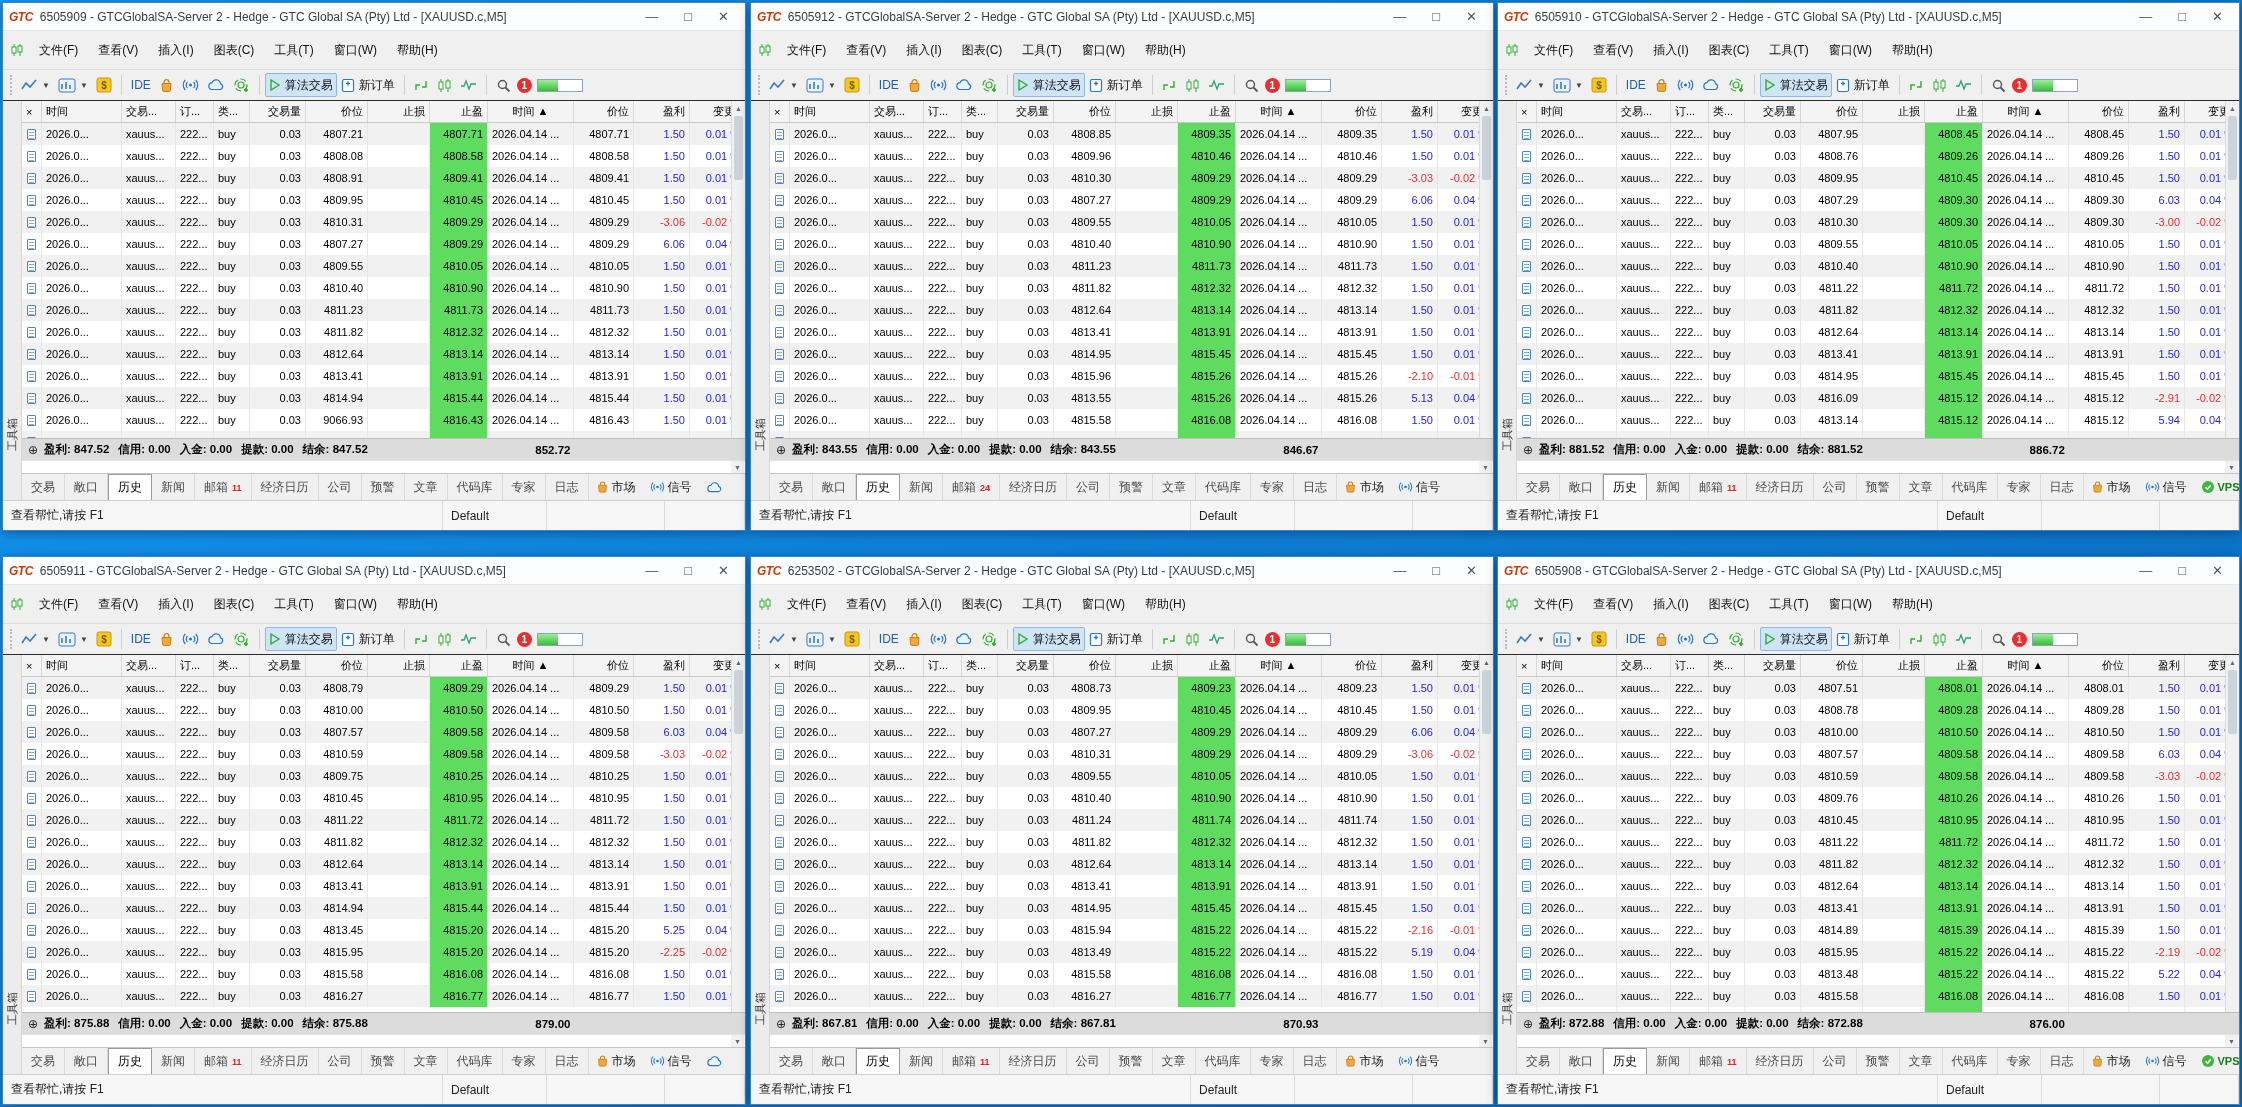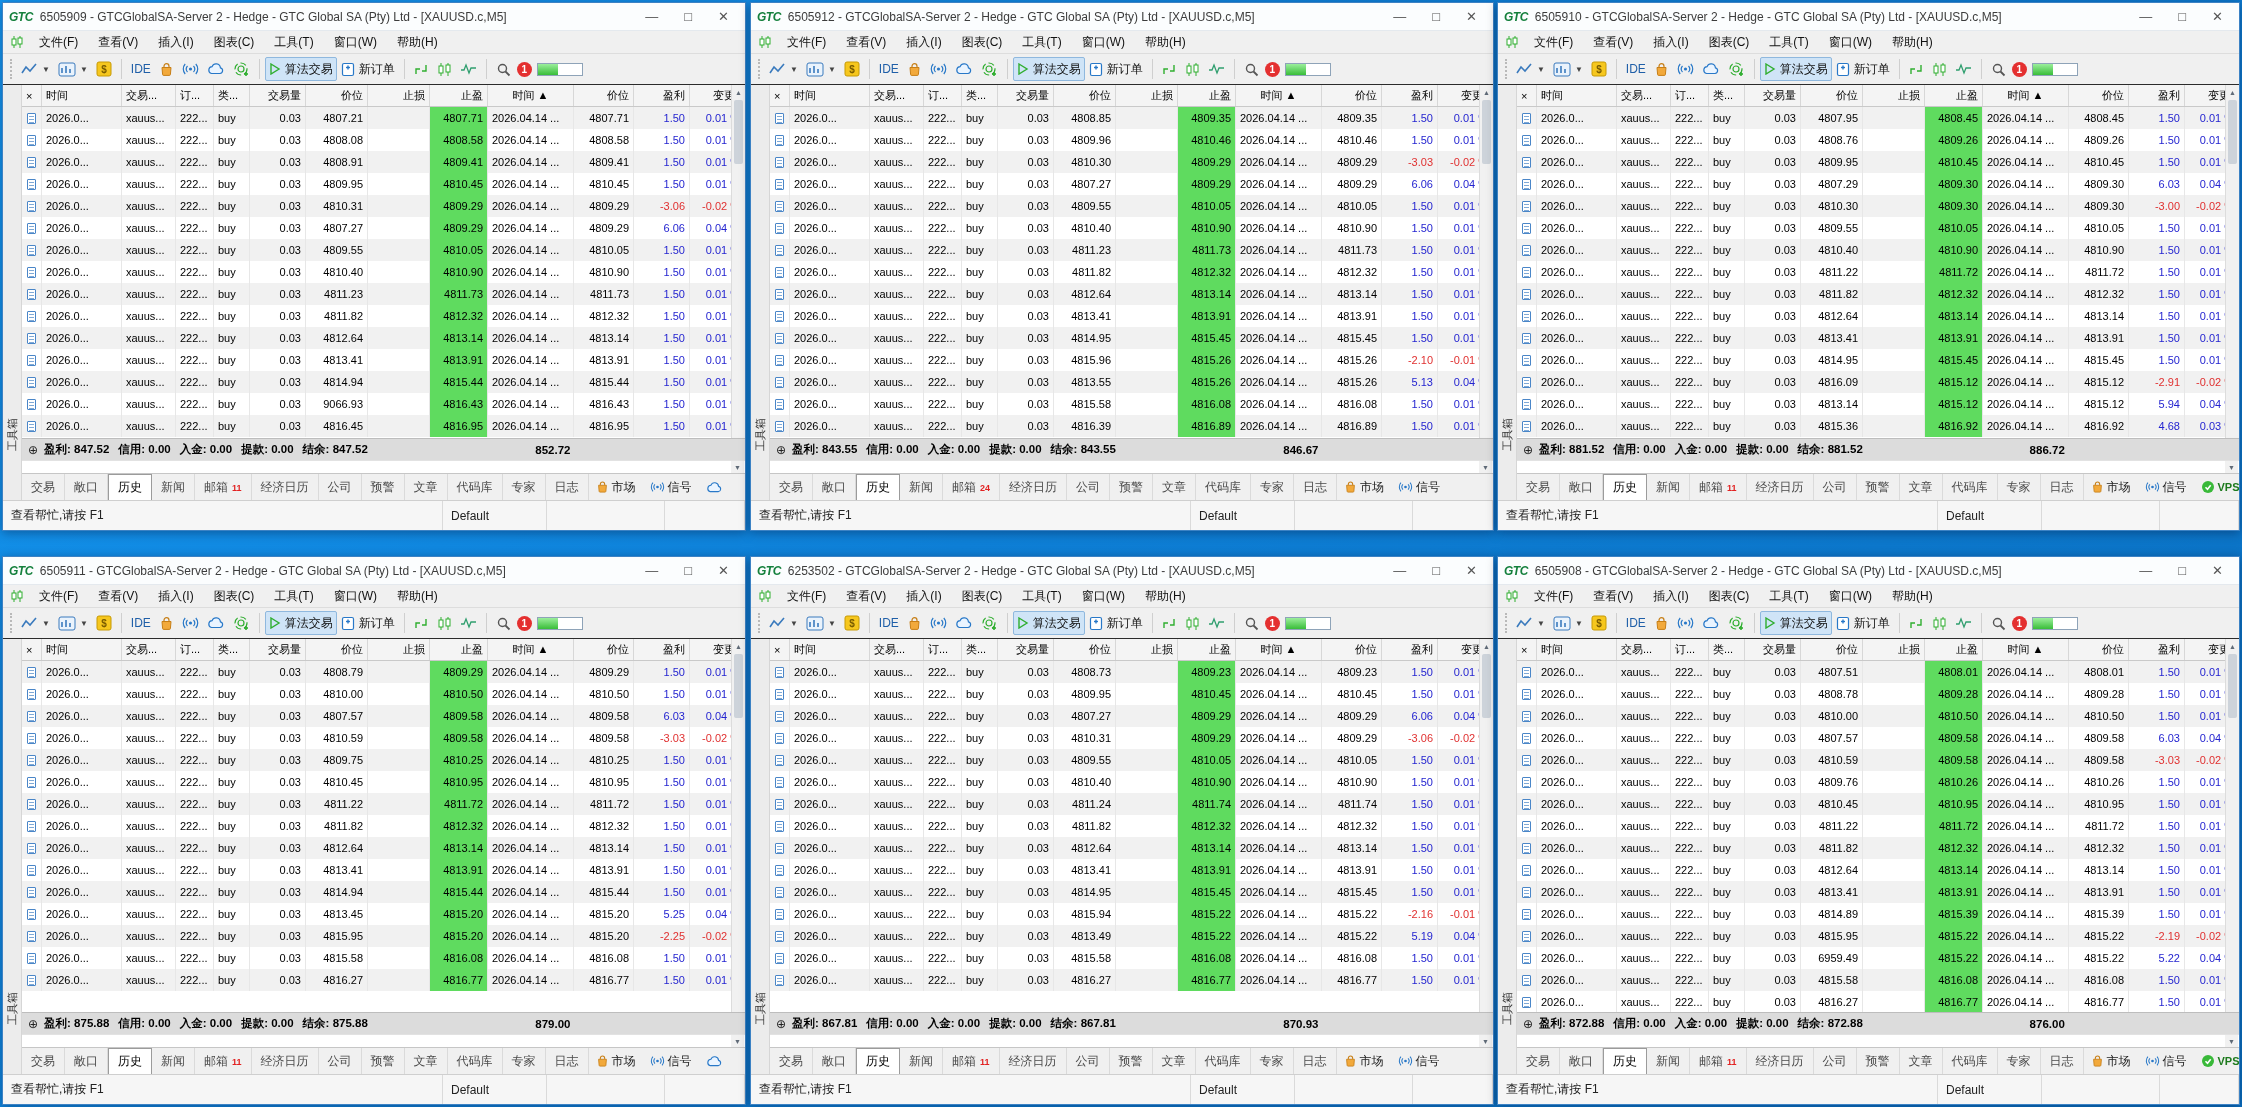--- a/index.html
+++ b/index.html
@@ -17,7 +17,7 @@
   
   .titlebar { height:28px; background:#fbfdfe; border-bottom:1px solid #e4e9ee;
     display:flex; align-items:center; padding:0 6px; gap:7px; flex:none; }
-  .gtc-logo { font-weight:bold; font-style:italic; color:#15803d; font-size:12px; letter-spacing:-0.5px; flex:none; }
+  .gtc-logo { font-weight:bold; font-style:italic; color:#c2410c; font-size:12px; letter-spacing:-0.5px; flex:none; }
   .title-text { flex:1; font-size:12px; color:#3c3c3c; white-space:nowrap; overflow:hidden; }
   .win-controls { display:flex; gap:26px; padding:0 10px 0 4px; color:#555; font-size:13px; flex:none; }
   .win-controls span { cursor:default; line-height:1; }

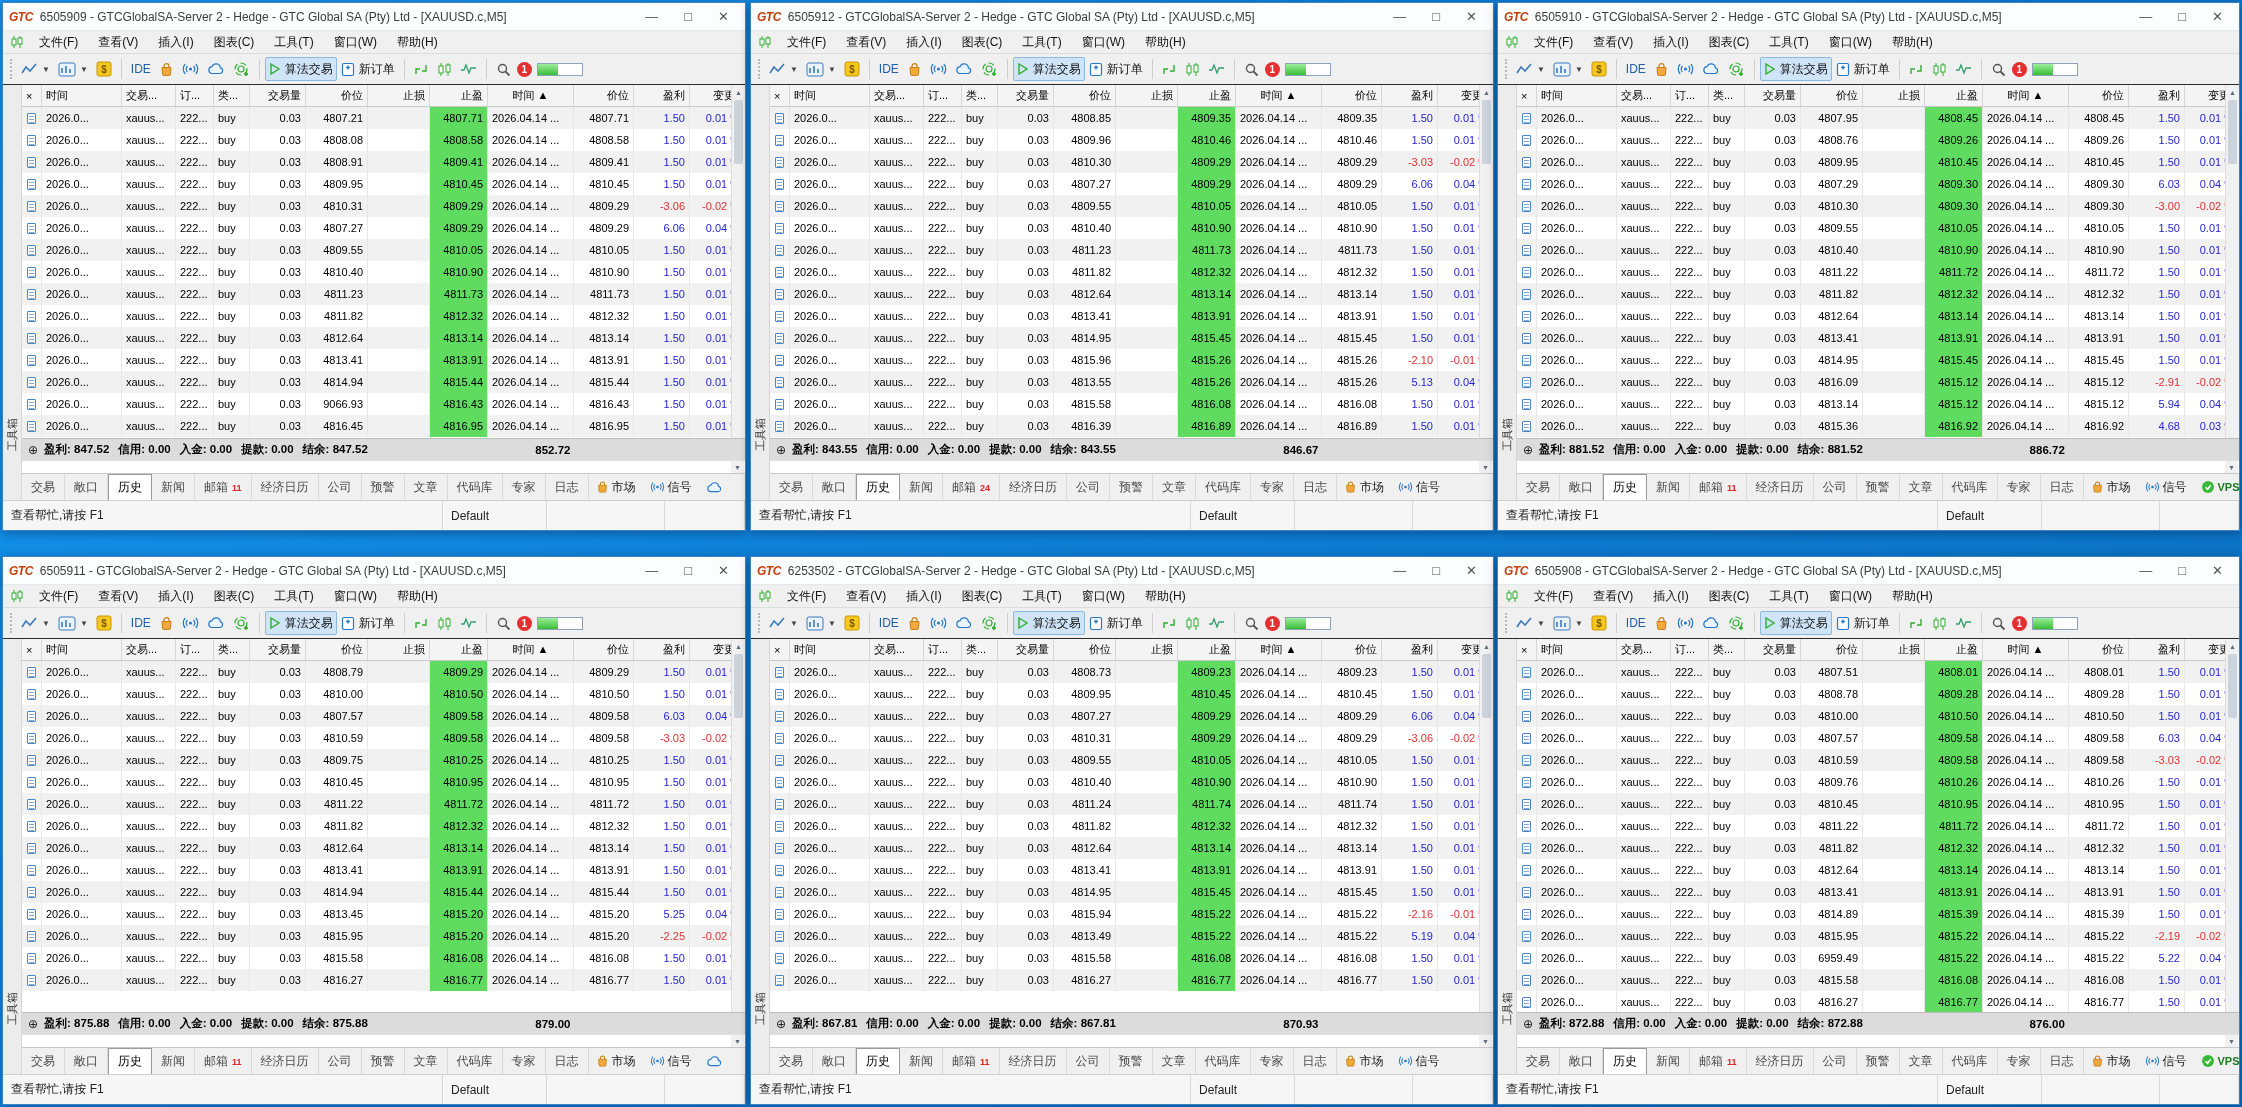--- a/index.html
+++ b/index.html
@@ -22,7 +22,7 @@
   .win-controls { display:flex; gap:26px; padding:0 10px 0 4px; color:#555; font-size:13px; flex:none; }
   .win-controls span { cursor:default; line-height:1; }
   
-  .menubar { height:23px; background:#f0f0f0; border-bottom:1px solid #dddddd;
+  .menubar { height:39px; background:#f0f0f0; border-bottom:1px solid #dddddd;
     display:flex; align-items:center; font-size:12px; color:#111; padding:0 4px; flex:none; }
   .menu-item { padding:3px 10px; white-space:nowrap; }
   .menu-sym-icon { margin:0 4px 0 2px; flex:none; display:flex; }

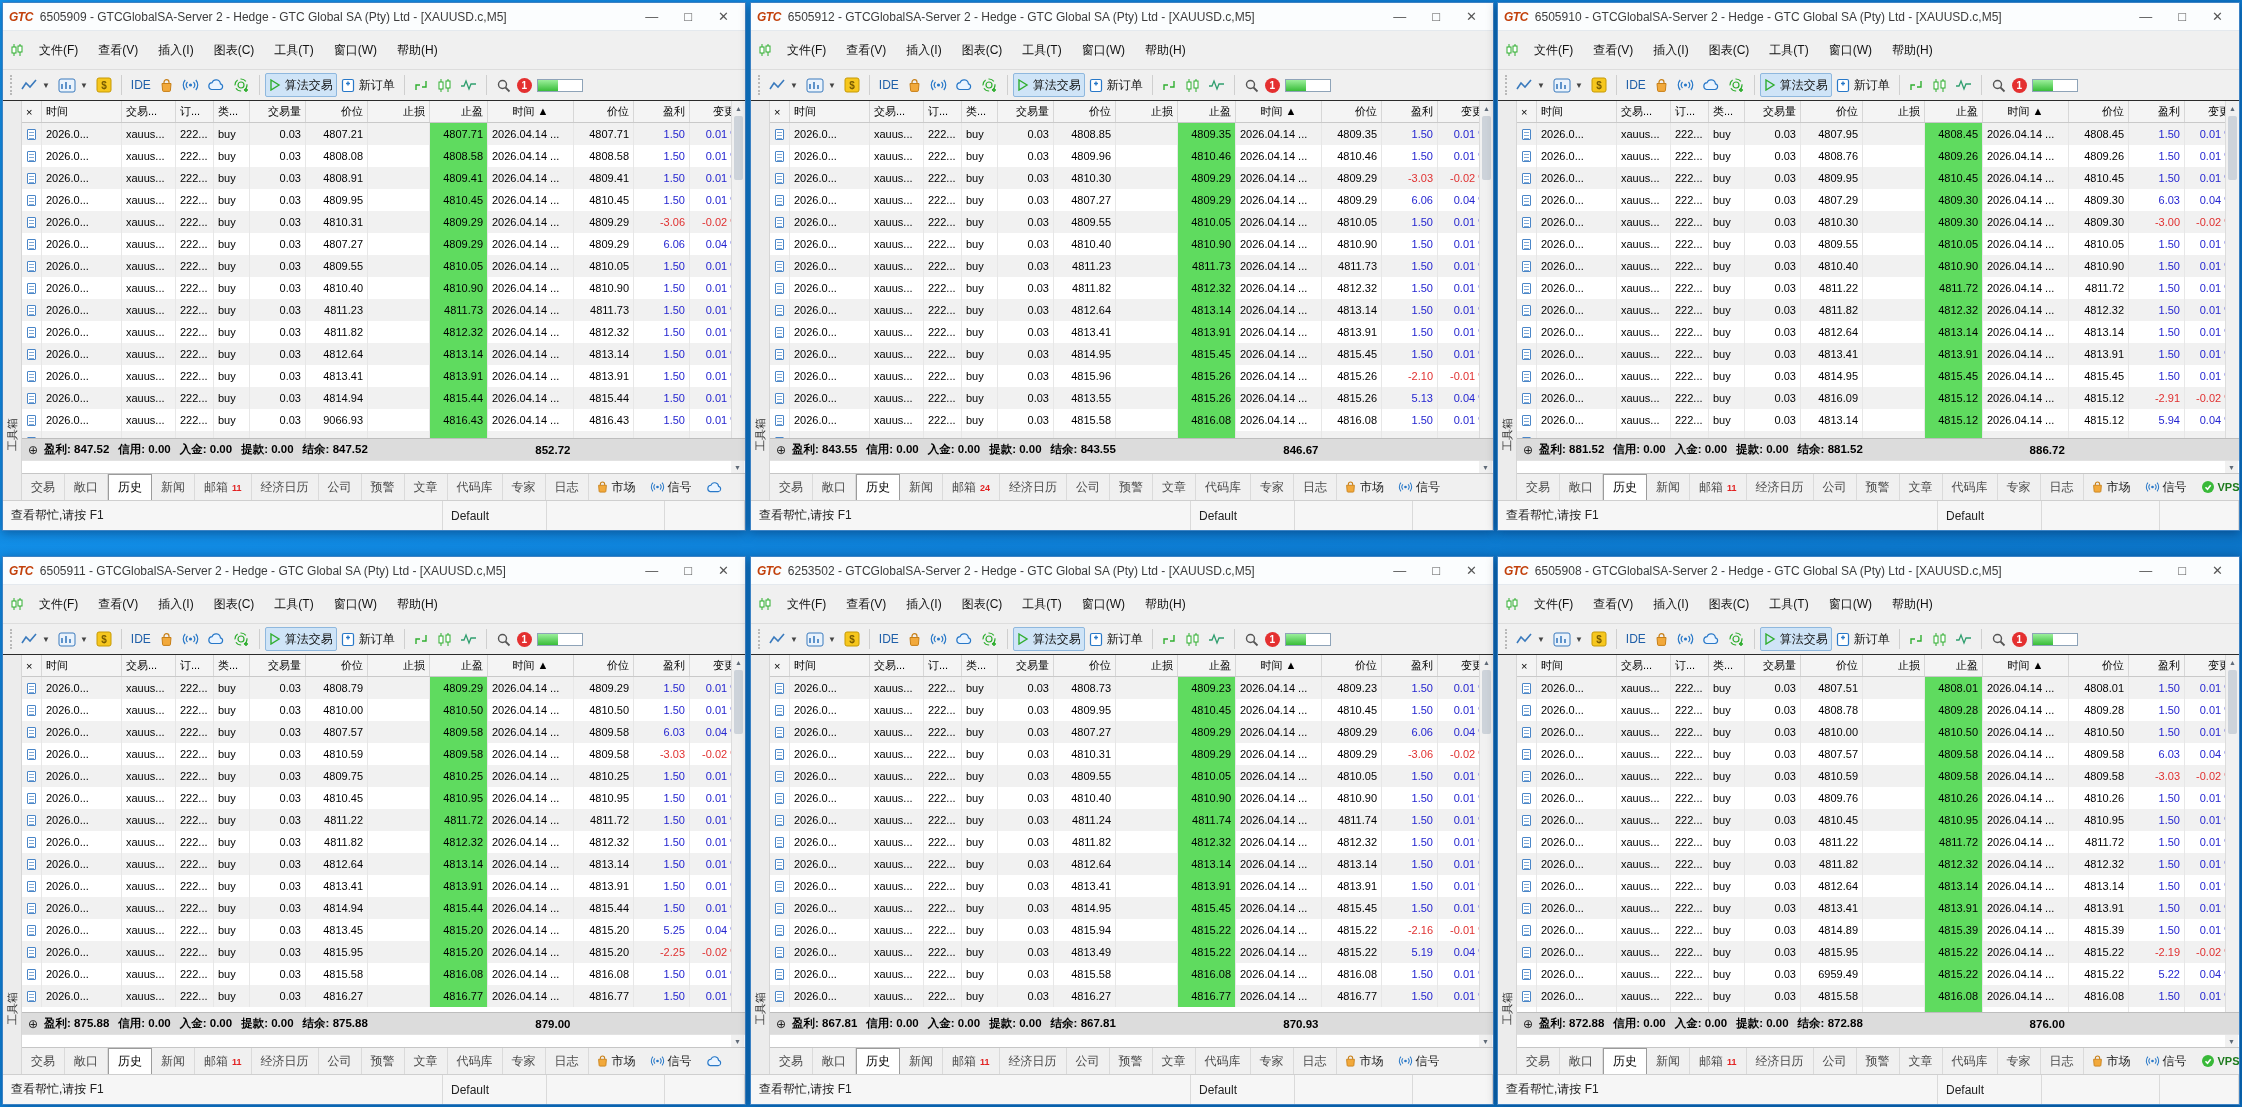--- a/index.html
+++ b/index.html
@@ -2972,7 +2972,7 @@
               <span class="cell c3">222...</span>
               <span class="cell c4">buy</span>
               <span class="cell c5 num">0.03</span>
-              <span class="cell c6 num">6959.49</span>
+              <span class="cell c6 num">4813.48</span>
               <span class="cell c7 num"></span>
               <span class="cell c8 num tp-cell">4815.22</span>
               <span class="cell c9">2026.04.14 ...</span>

